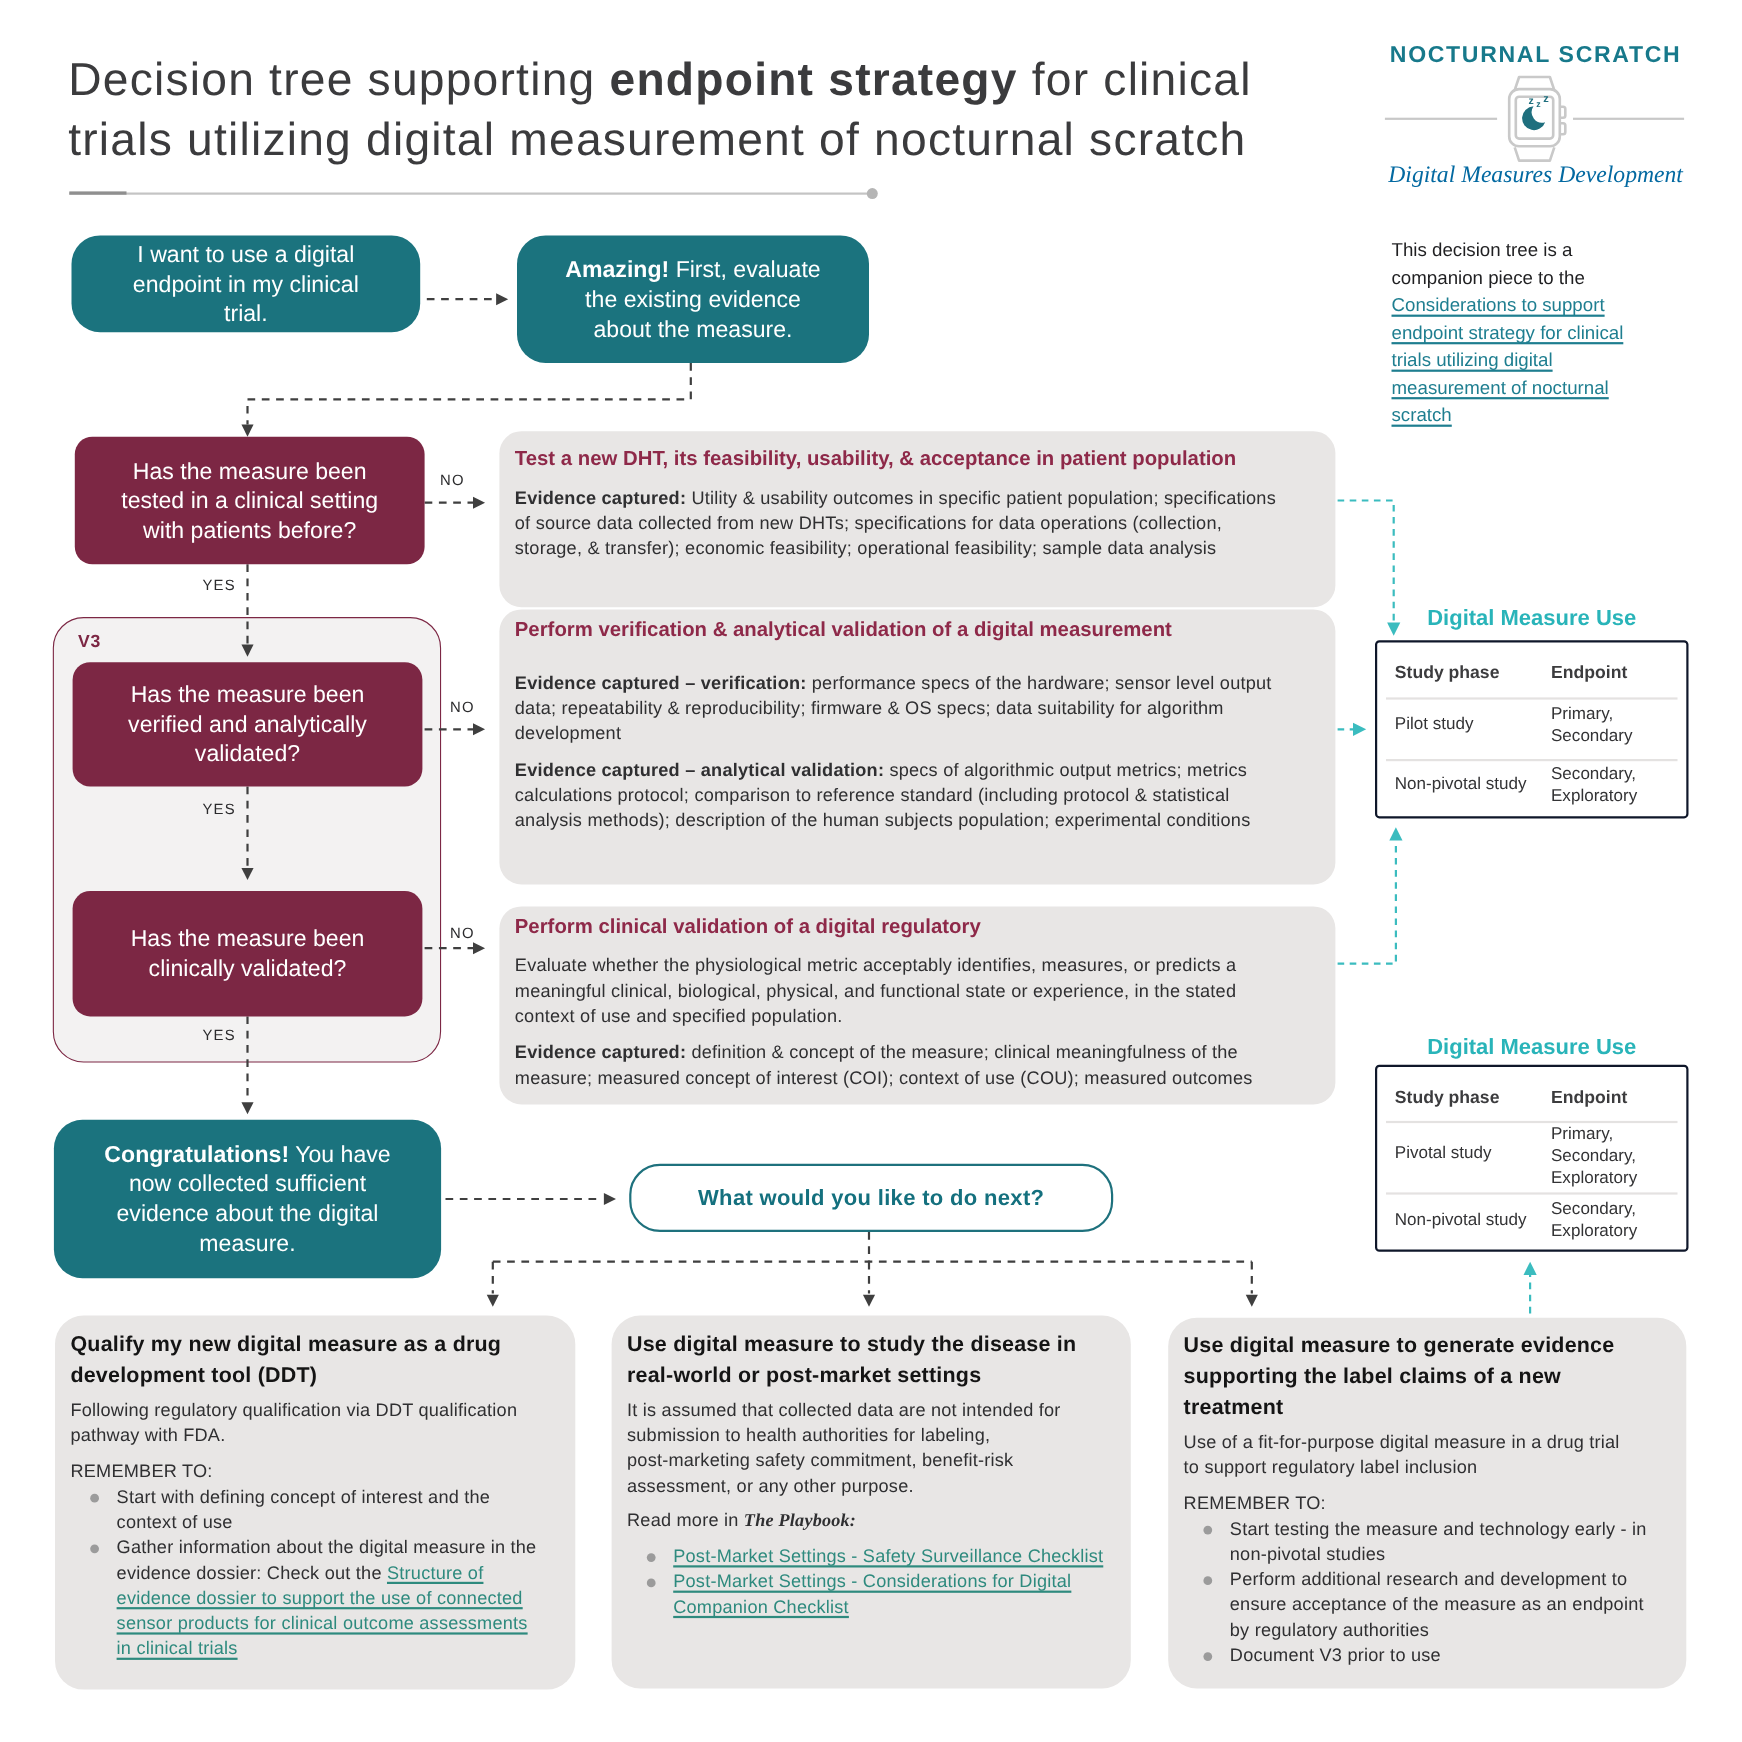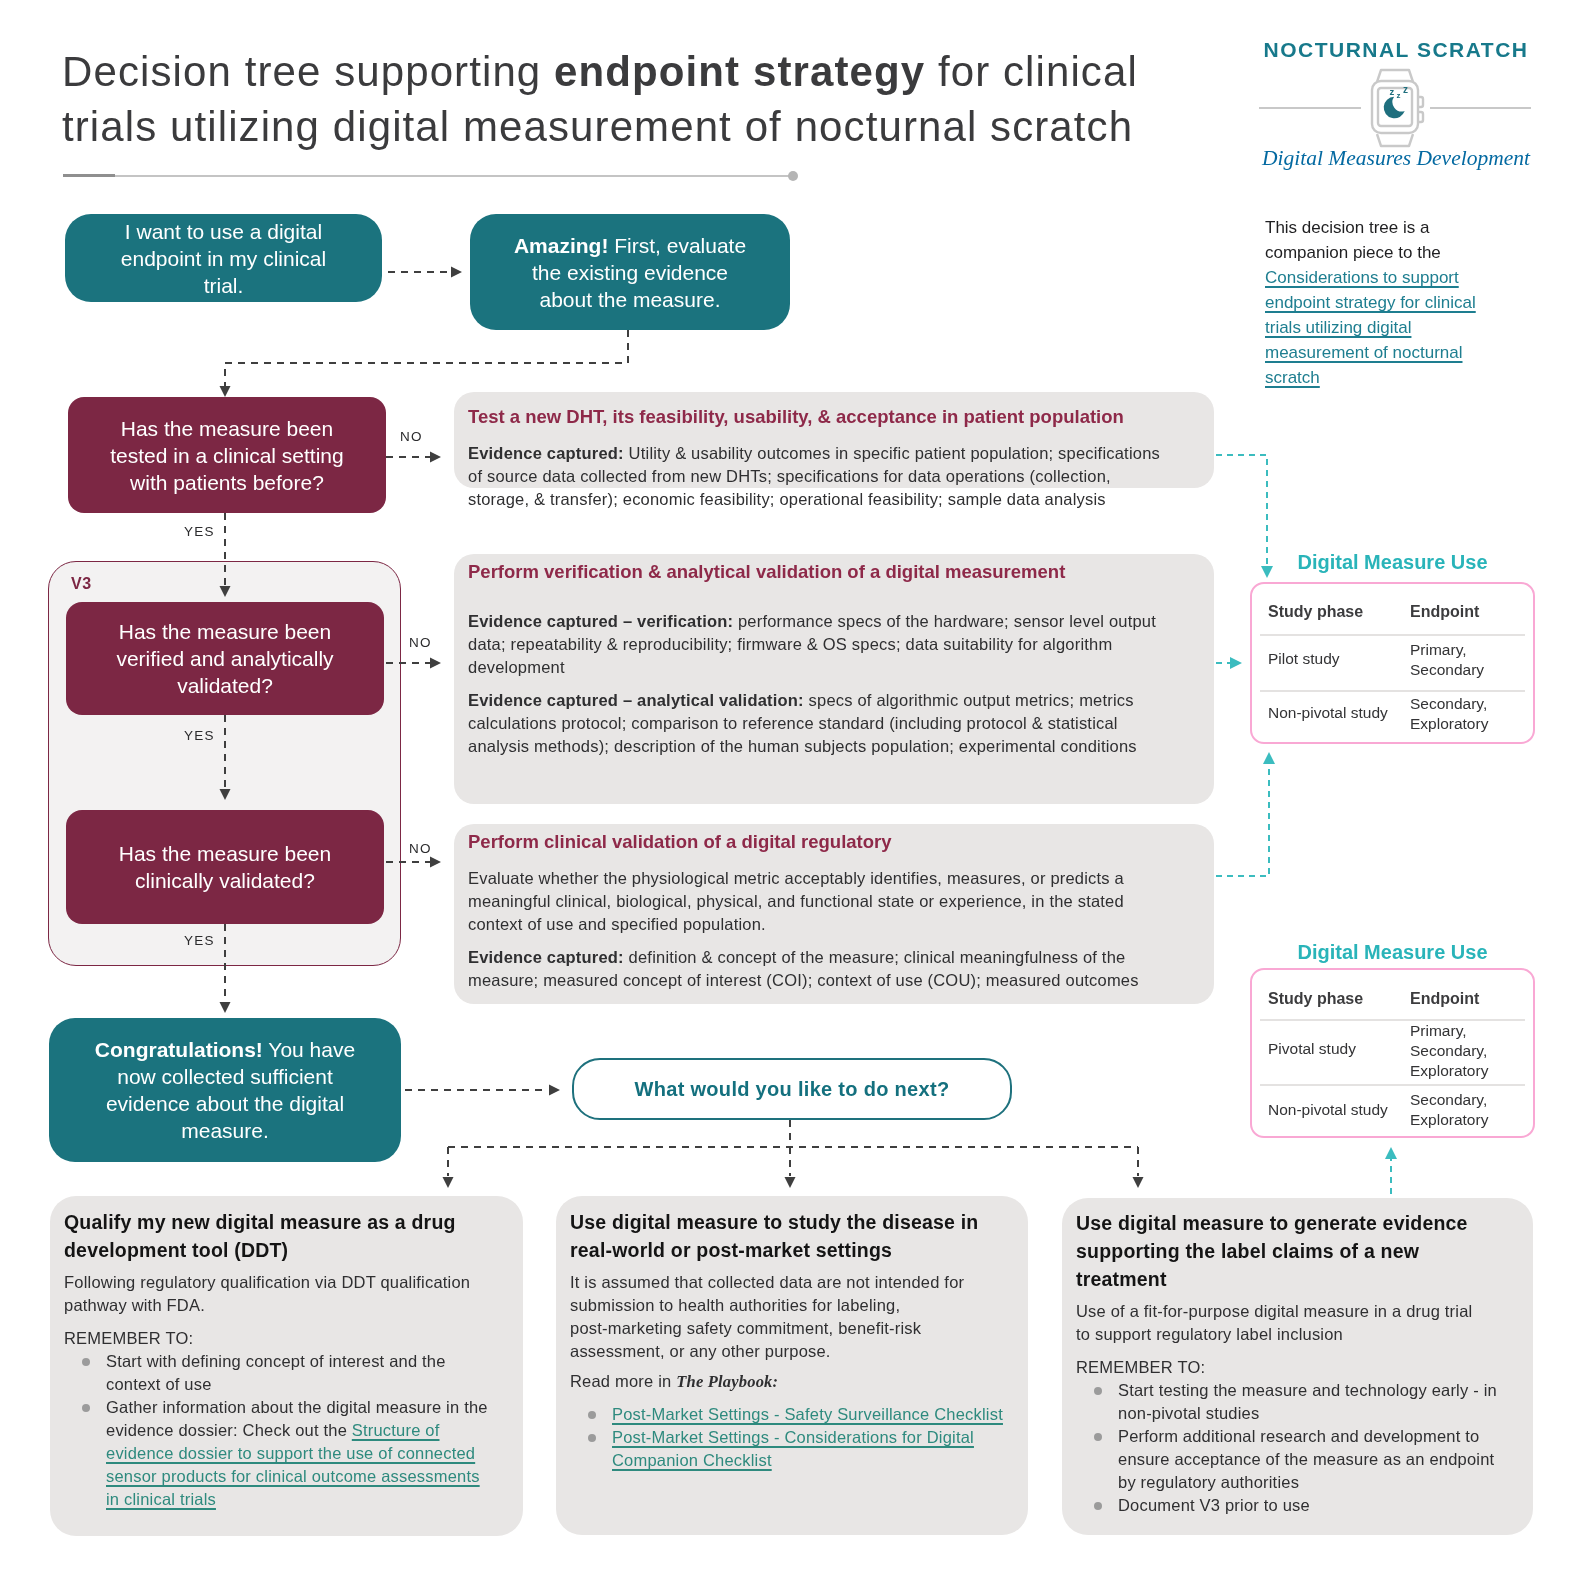--- a/index.html
+++ b/index.html
@@ -127,7 +127,7 @@
 
 <div class="abs" style="left:572px;top:1058px;width:440px;height:62px;border:2px solid #1e717d;border-radius:28px;box-sizing:border-box;background:#fff;display:flex;align-items:center;justify-content:center;font-size:20px;font-weight:bold;letter-spacing:0.3px;color:#14707e">What would you like to do next?</div>
 
-<div class="abs panel" style="left:454px;top:392px;width:760px;height:96px;box-sizing:border-box;padding:12.5px 14px 0 14px">
+<div class="abs panel" style="left:454px;top:392px;width:760px;height:160px;box-sizing:border-box;padding:12.5px 14px 0 14px">
   <h3>Test a new DHT, its feasibility, usability, &amp; acceptance in patient population</h3>
   <p style="margin-top:13px"><b>Evidence captured:</b> Utility &amp; usability outcomes in specific patient population; specifications<br>of source data collected from new DHTs; specifications for data operations (collection,<br>storage, &amp; transfer); economic feasibility; operational feasibility; sample data analysis</p>
 </div>

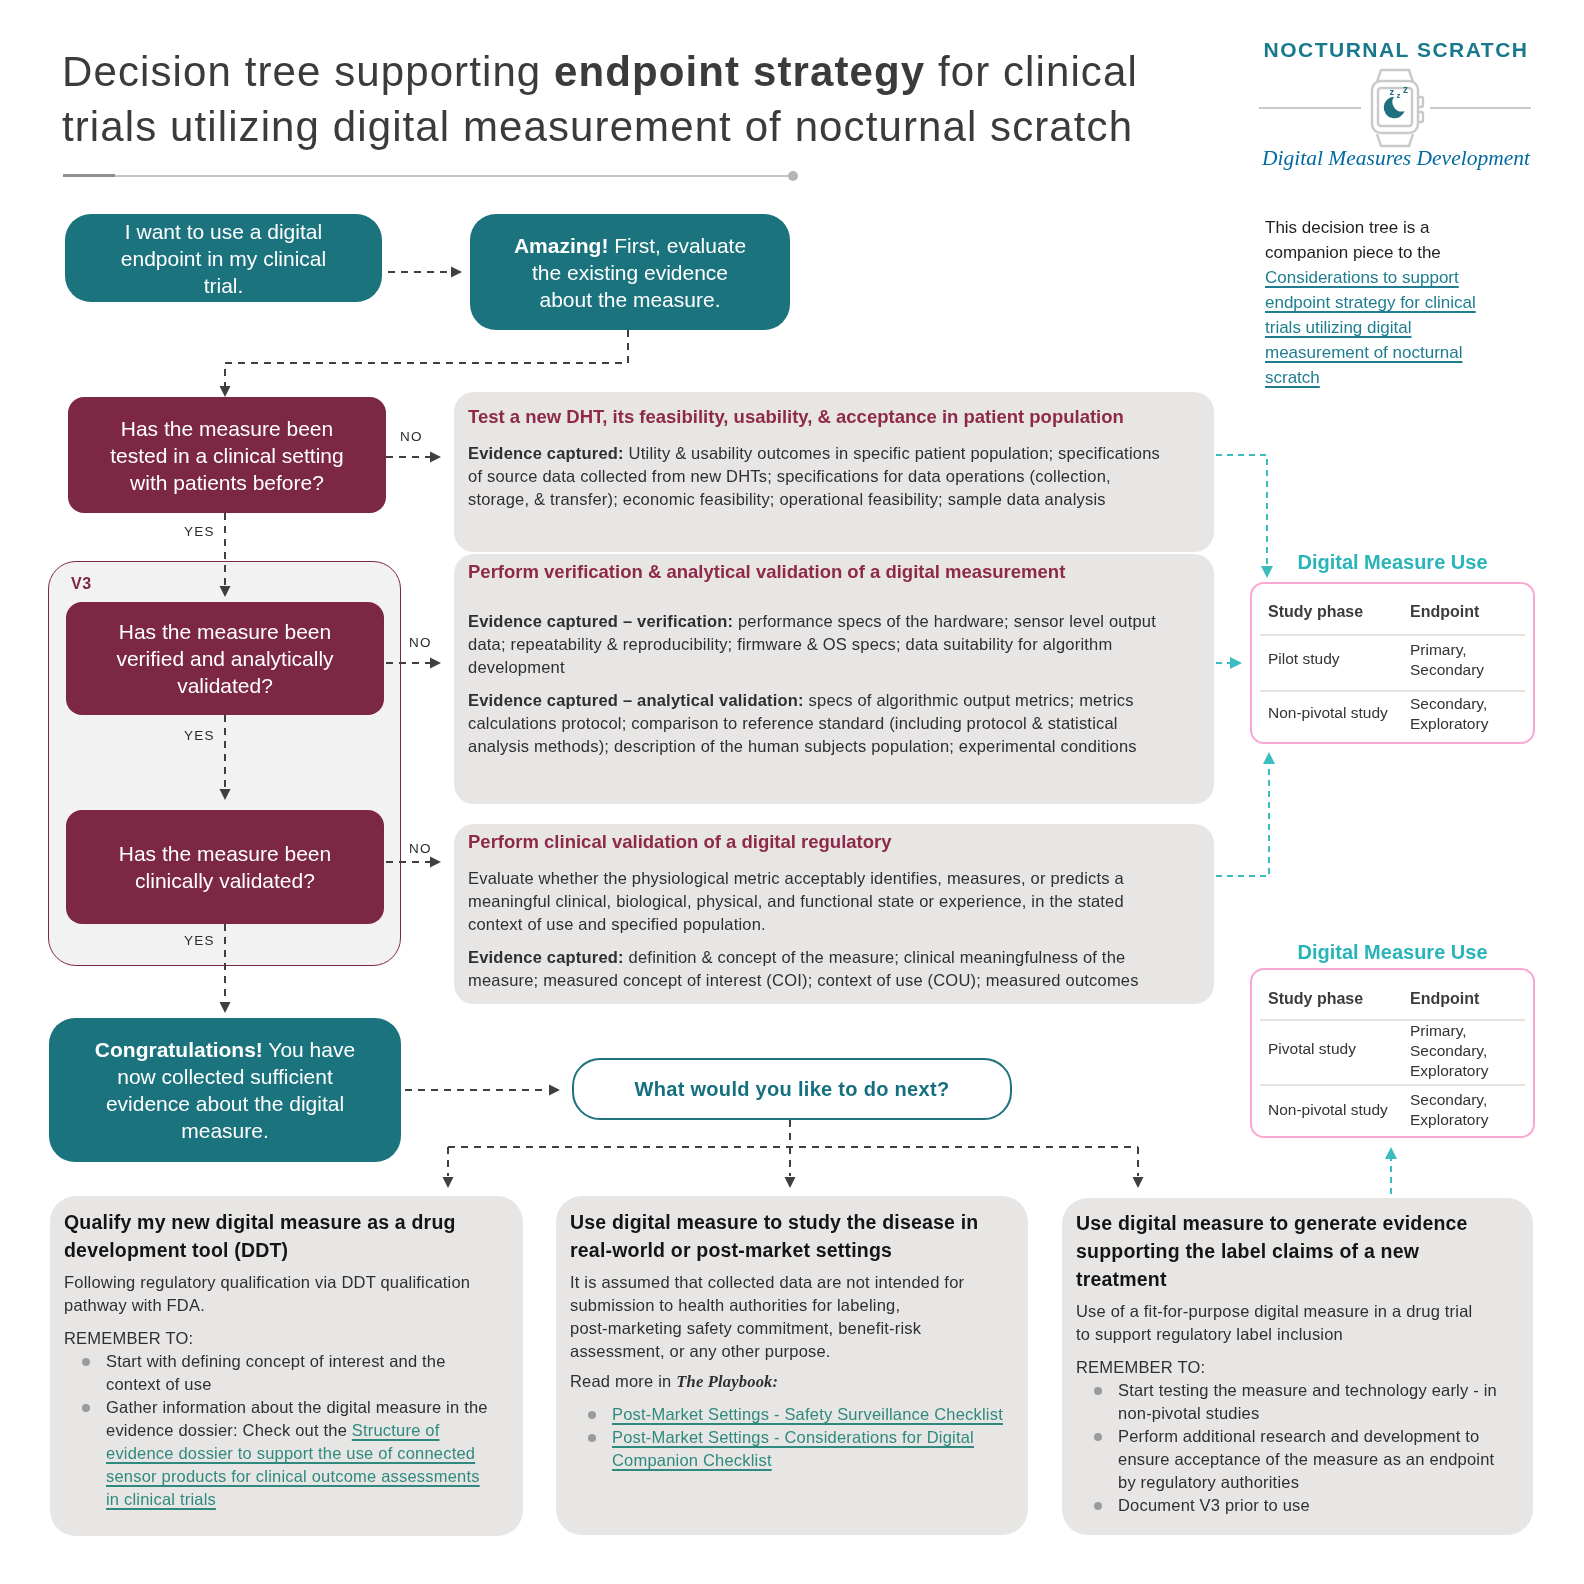--- a/index.html
+++ b/index.html
@@ -19,7 +19,7 @@
 .gbox h3{margin:0;color:#141414;font-size:19.5px;line-height:28px;font-weight:bold;letter-spacing:0.2px;white-space:nowrap;}
 .gbox p,.gbox .li{font-size:16.5px;line-height:23px;color:#2f2f31;margin:0;letter-spacing:0.2px;white-space:nowrap;}
 .dmu-title{color:#29b4b9;font-size:20px;font-weight:bold;text-align:center;}
-.dmu{background:#fff;border:2px solid #f9a8d4;border-radius:14px;}
+.dmu{background:#fff;border:2px solid #0f172a;border-radius:4px;}
 .dmu .hdr{font-size:16px;font-weight:bold;color:#3c3c3e;}
 .dmu .cell{font-size:15.5px;line-height:20px;color:#333335;}
 .dmu .div{position:absolute;left:8px;right:8px;height:2px;background:#e4e2e1;}

